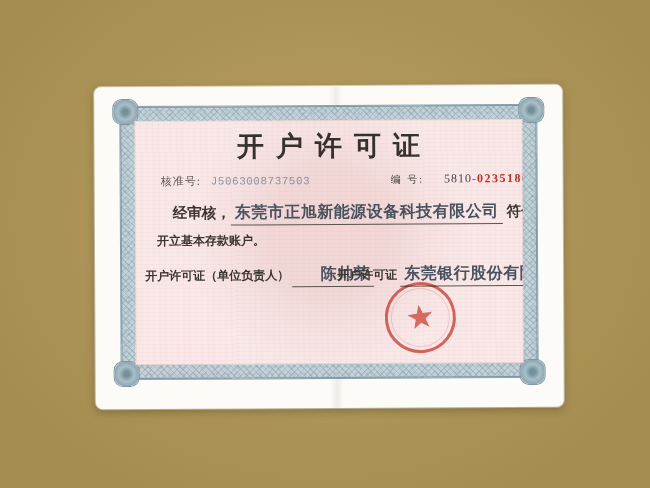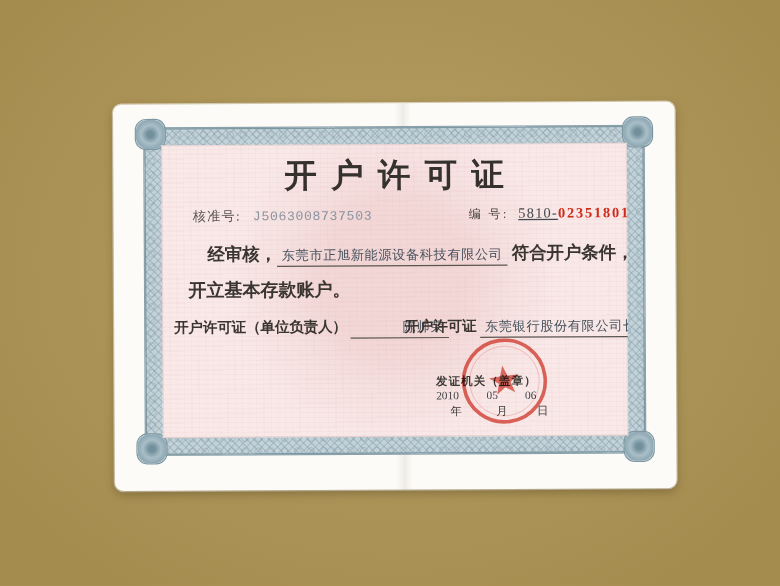--- a/index.html
+++ b/index.html
@@ -64,7 +64,7 @@
   .approval .val { font-size:11px; color:#8b94a2; margin-left:6px; letter-spacing:.5px;font-family:Liberation Mono, monospace; }
   .serial { position:absolute; left:256px; top:49px; white-space:nowrap; }
   .serial .lbl { font-size:10px; color:#444038; letter-spacing:2px; }
-  .serial .pre { font-size:12px; color:#44464e; margin-left:4px; letter-spacing:1px;text-decoration:underline; }
+  .serial .pre { font-size:12px; color:#44464e; margin-left:16px; letter-spacing:1px; }
   .serial .num { font-size:12px; color:#cf2a1b; font-weight:bold; letter-spacing:1.5px; }
   .ink { color:#3a352f; font-weight:bold; }
   .line1 { position:absolute; left:38px; top:82px; white-space:nowrap; font-size:14.5px; }

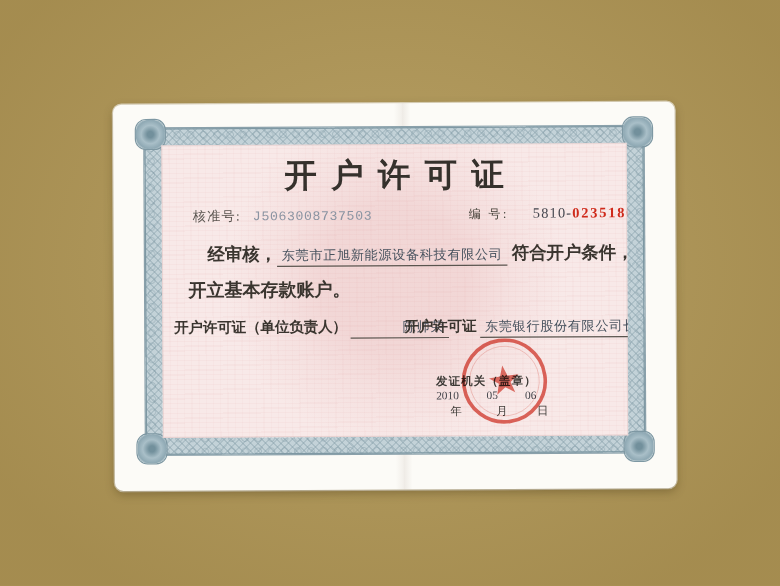--- a/index.html
+++ b/index.html
@@ -71,7 +71,7 @@
   .line2 { position:absolute; left:22px; top:112px; white-space:nowrap; font-size:15px; }
   .uline {
     display:inline-block; border-bottom:1px solid #5a544e; text-align:center;
-    font-size:11px; font-weight:normal; color:#47525e;
+    font-size:16px; font-weight:bold; color:#47525e;
     padding:0 4px 1px 4px; vertical-align:baseline; letter-spacing:.5px;
   }
   .uline.company { min-width:168px; }

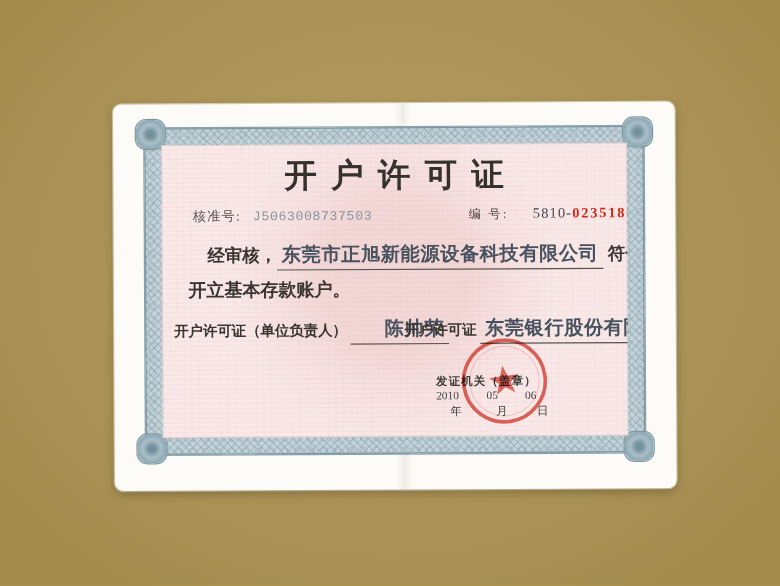--- a/index.html
+++ b/index.html
@@ -68,7 +68,7 @@
   .serial .num { font-size:12px; color:#cf2a1b; font-weight:bold; letter-spacing:1.5px; }
   .ink { color:#3a352f; font-weight:bold; }
   .line1 { position:absolute; left:38px; top:82px; white-space:nowrap; font-size:14.5px; }
-  .line2 { position:absolute; left:22px; top:112px; white-space:nowrap; font-size:15px; }
+  .line2 { position:absolute; left:22px; top:112px; white-space:nowrap; font-size:12px; }
   .uline {
     display:inline-block; border-bottom:1px solid #5a544e; text-align:center;
     font-size:16px; font-weight:bold; color:#47525e;

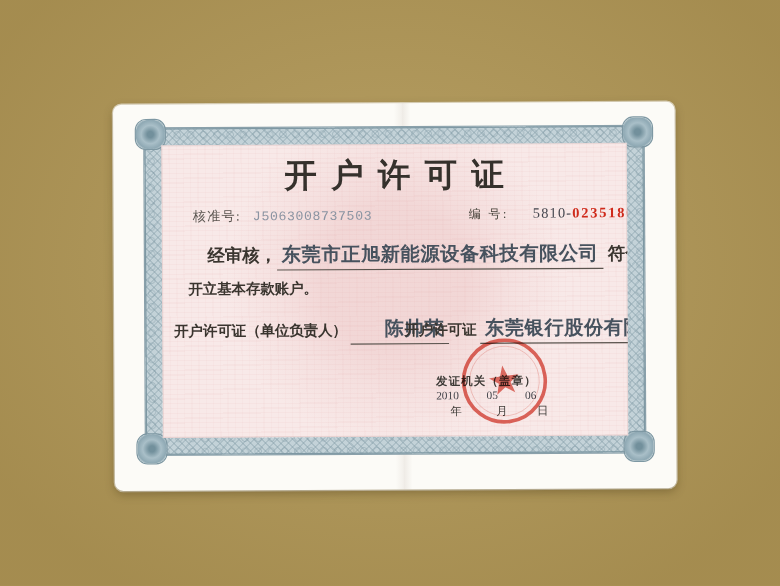--- a/index.html
+++ b/index.html
@@ -137,19 +137,6 @@
       </div>
 
 
-      <div class="issuer">
-        <div class="iss-lbl">发证机关（盖章）</div>
-        <div class="date-row">
-          <span class="d-year">2010</span>
-          <span class="d-month">05</span>
-          <span class="d-day">06</span>
-        </div>
-        <div class="unit-row">
-          <span class="u-year">年</span>
-          <span class="u-month">月</span>
-          <span class="u-day">日</span>
-        </div>
-      </div>
 
       <svg class="seal" viewBox="0 0 76 76" xmlns="http://www.w3.org/2000/svg">
         <circle cx="38" cy="38" r="34" fill="none" stroke="#d5382a" stroke-width="3" opacity="0.85"></circle>

